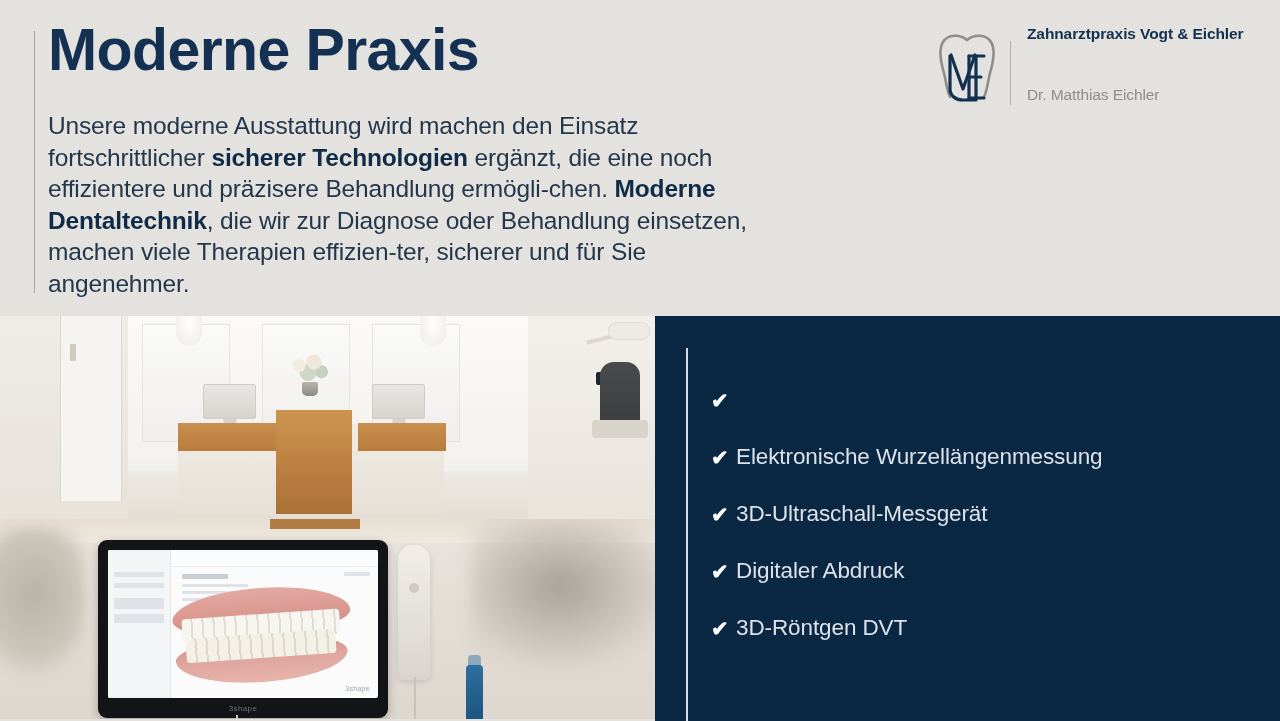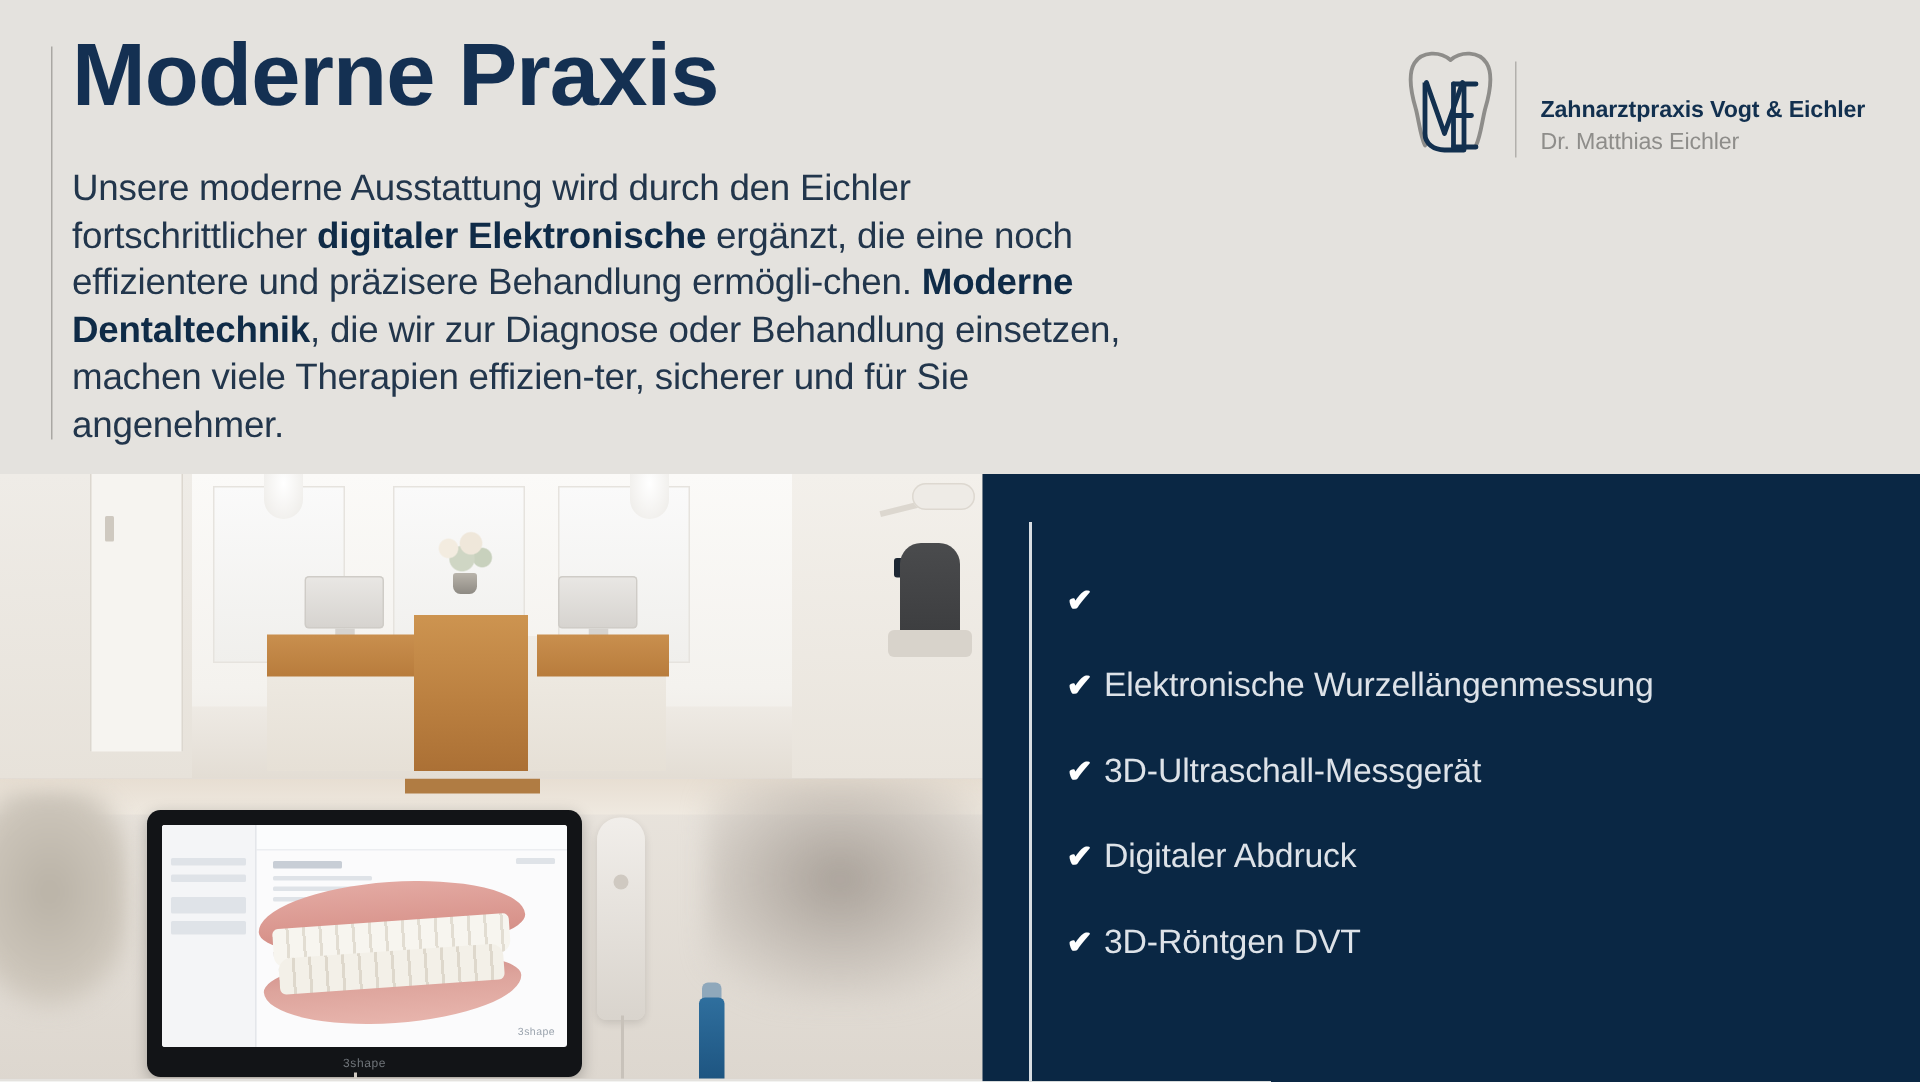--- a/index.html
+++ b/index.html
@@ -94,6 +94,7 @@
     letter-spacing: -0.1px;
     line-height: 21px;
     white-space: nowrap;
+    margin-top: 40px;
   }
 
   

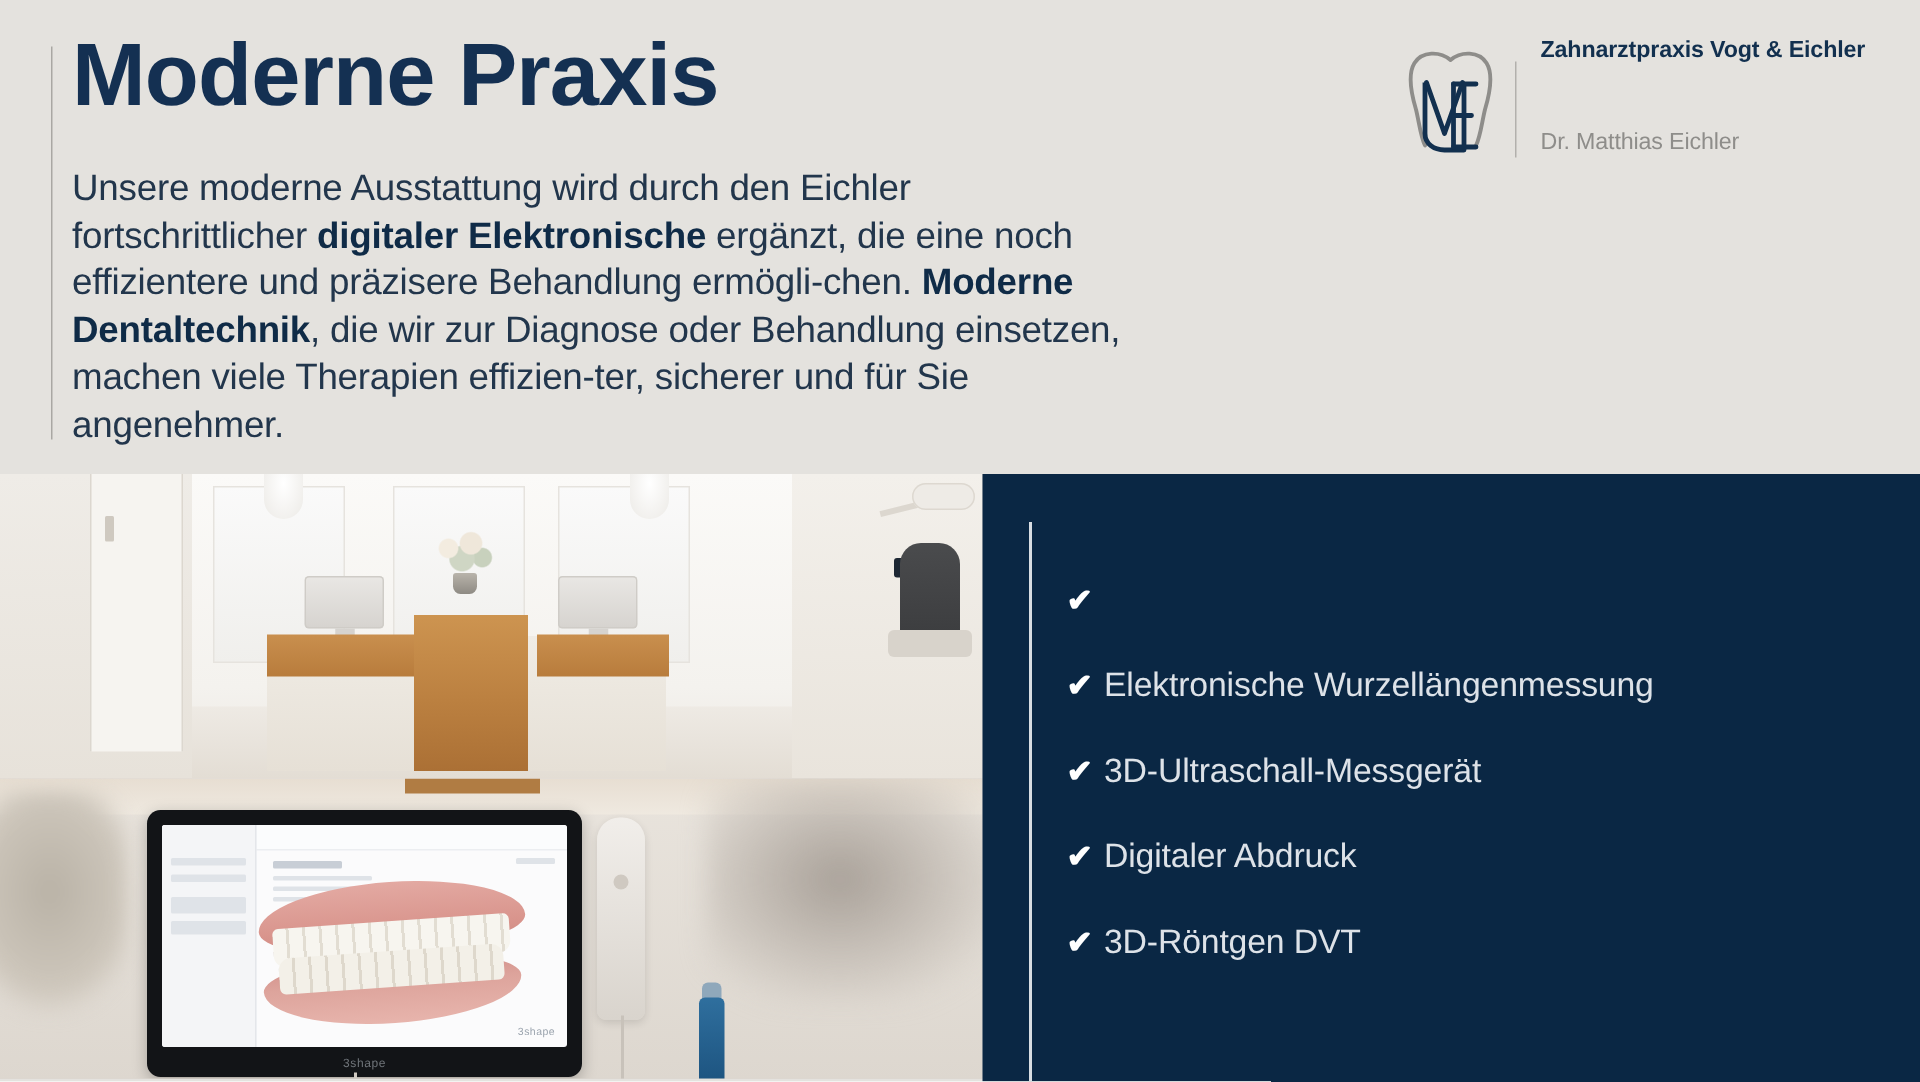--- a/index.html
+++ b/index.html
@@ -293,7 +293,7 @@
     <div class="title">Moderne Praxis</div>
 
     <div class="body-copy">
-      <span>Unsere moderne Ausstattung wird durch den Eichler fortschrittlicher </span><b>digitaler Elektronische</b><span> ergänzt, die eine noch effizientere und präzisere Behandlung ermögli-chen. </span><b>Moderne Dentaltechnik</b><span>, die wir zur Diagnose oder Behandlung einsetzen, machen viele Therapien effizien-ter, sicherer und für Sie angenehmer.</span>
+      <span>Unsere moderne Ausstattung wird machen den Einsatz fortschrittlicher </span><b>digitaler Elektronische</b><span> ergänzt, die eine noch effizientere und präzisere Behandlung ermögli-chen. </span><b>Moderne Dentaltechnik</b><span>, die wir zur Diagnose oder Behandlung einsetzen, machen viele Therapien effizien-ter, sicherer und für Sie angenehmer.</span>
     </div>
 
     <div class="logo">

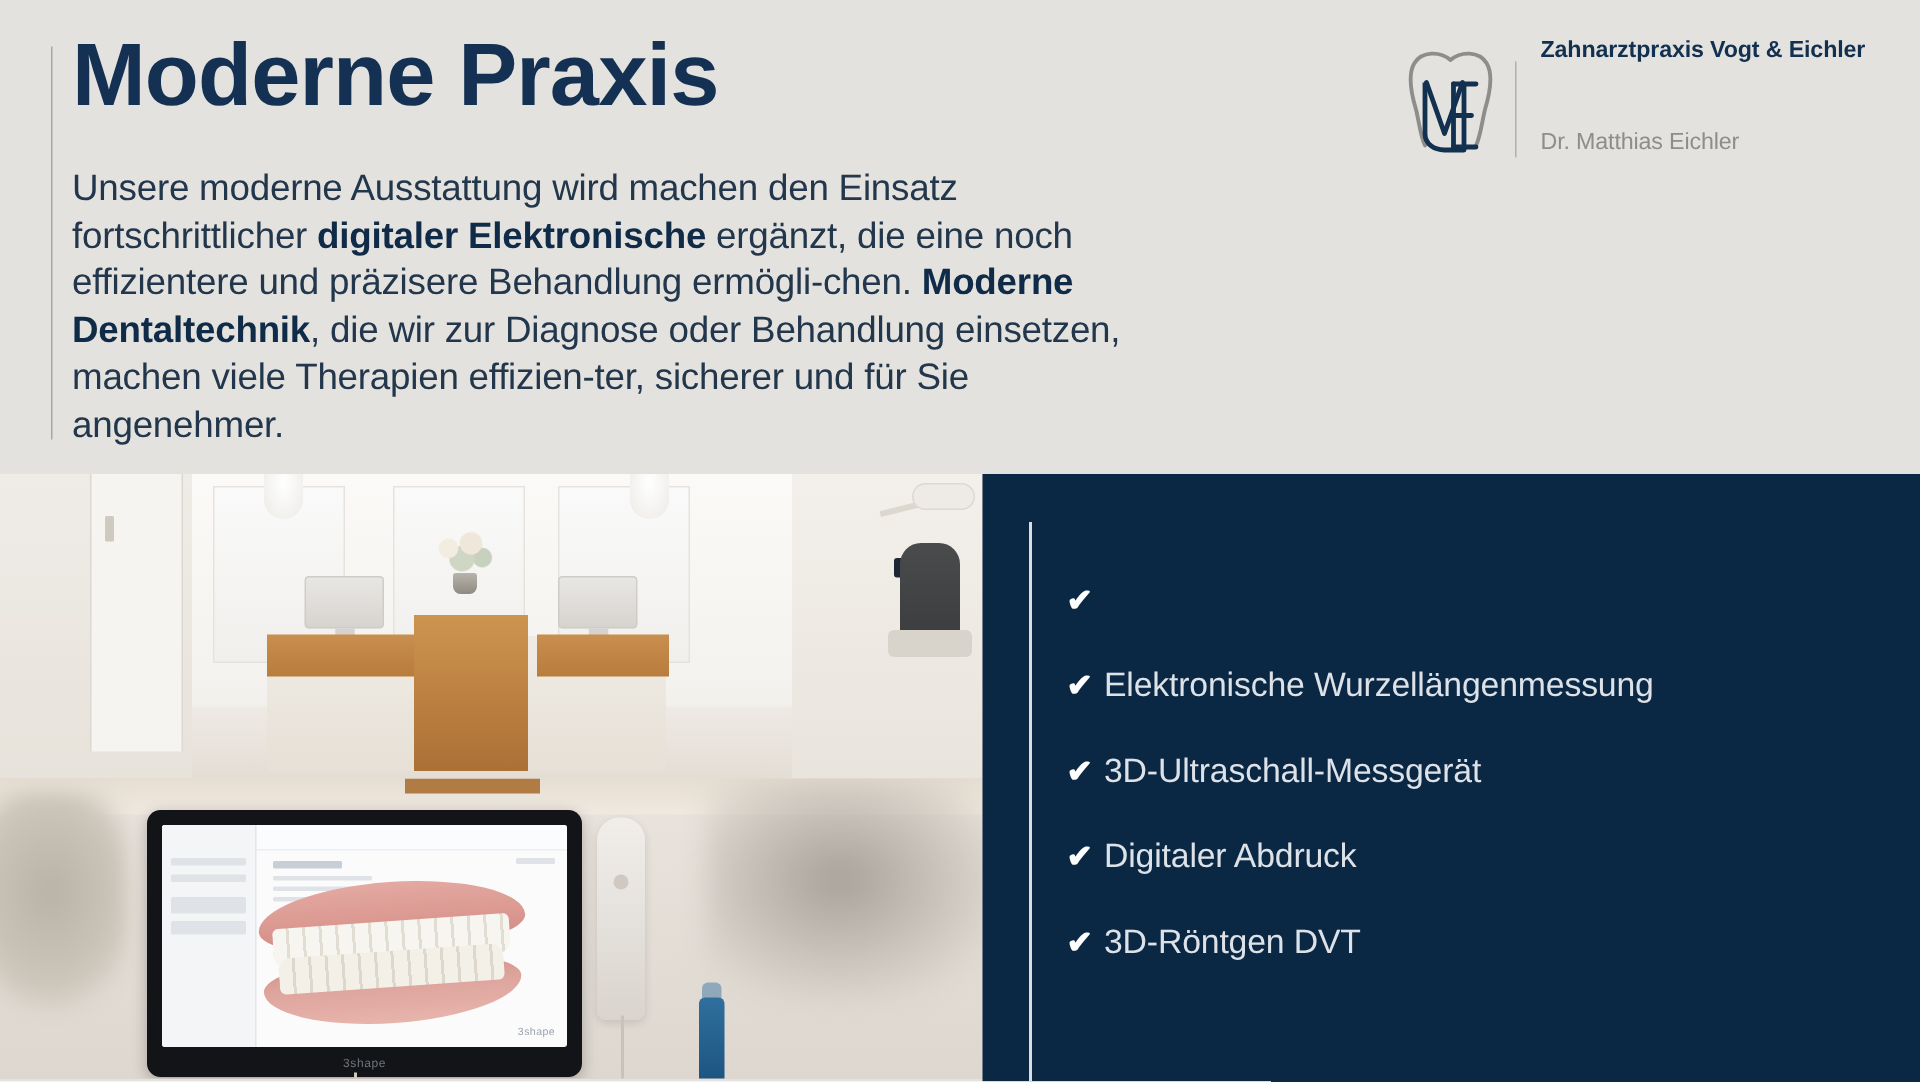--- a/index.html
+++ b/index.html
@@ -293,7 +293,7 @@
     <div class="title">Moderne Praxis</div>
 
     <div class="body-copy">
-      <span>Unsere moderne Ausstattung wird machen den Einsatz fortschrittlicher </span><b>digitaler Elektronische</b><span> ergänzt, die eine noch effizientere und präzisere Behandlung ermögli-chen. </span><b>Moderne Dentaltechnik</b><span>, die wir zur Diagnose oder Behandlung einsetzen, machen viele Therapien effizien-ter, sicherer und für Sie angenehmer.</span>
+      <span>Unsere moderne Ausstattung wird machen den Einsatz fortschrittlicher </span><b>sicherer Technologien</b><span> ergänzt, die eine noch effizientere und präzisere Behandlung ermögli-chen. </span><b>Moderne Dentaltechnik</b><span>, die wir zur Diagnose oder Behandlung einsetzen, machen viele Therapien effizien-ter, sicherer und für Sie angenehmer.</span>
     </div>
 
     <div class="logo">

